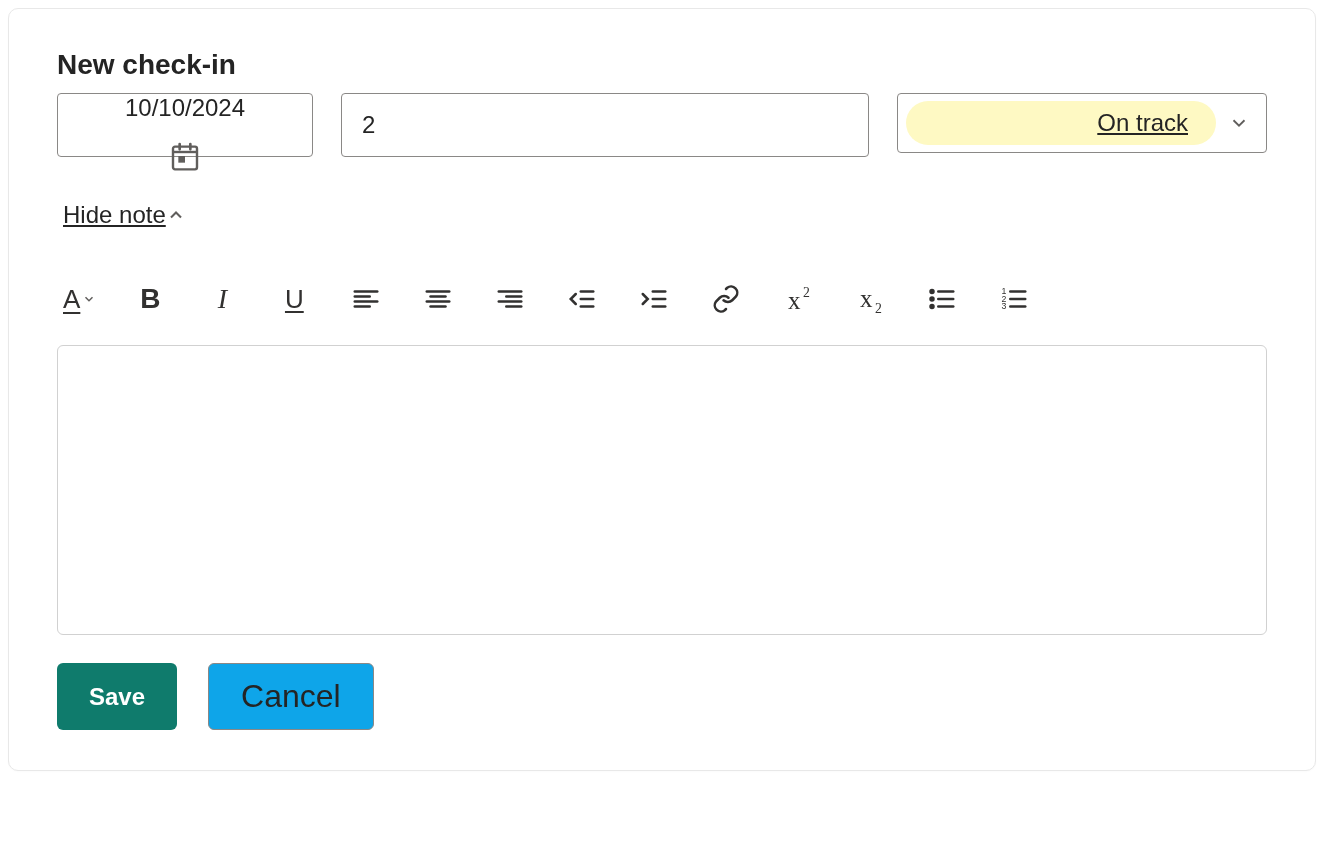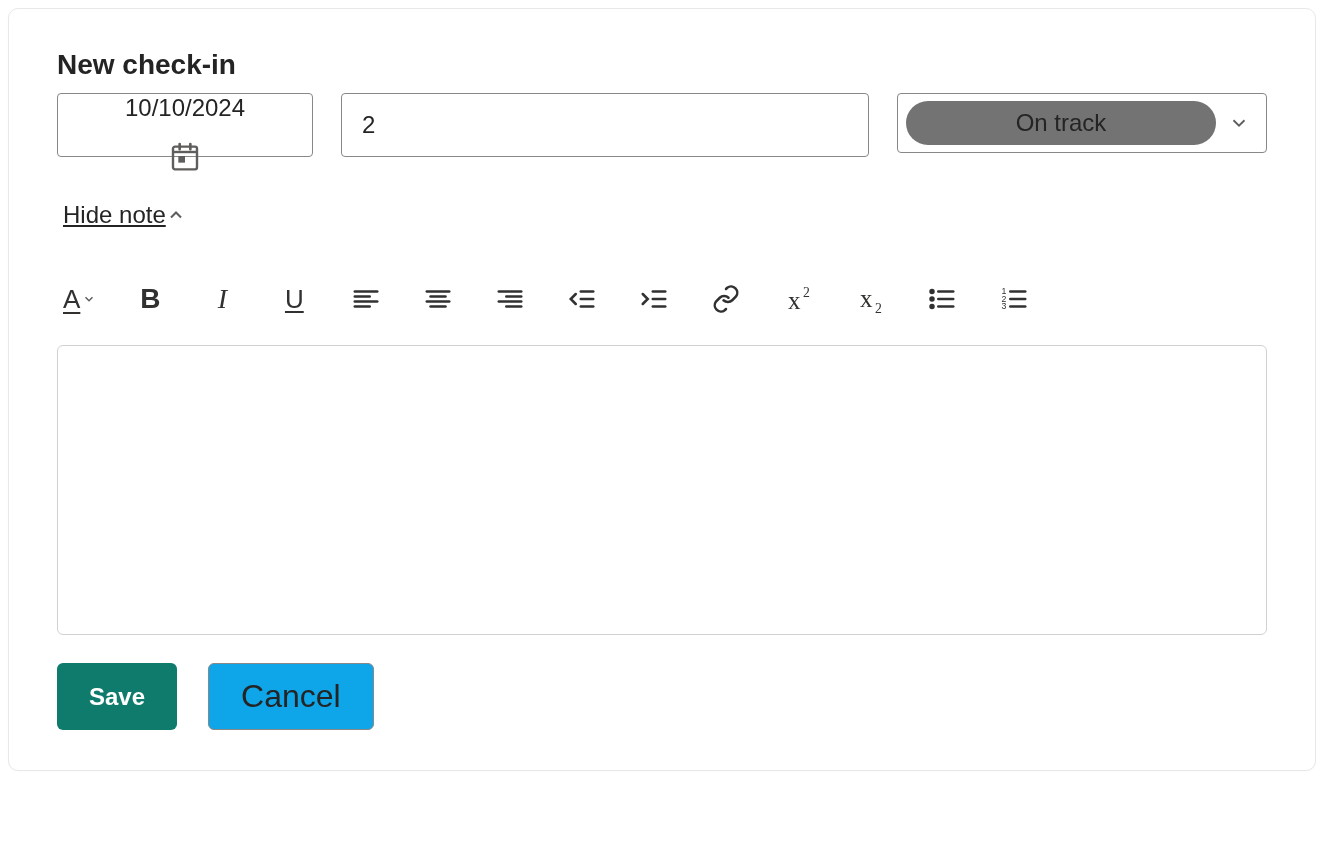--- a/index.html
+++ b/index.html
@@ -80,13 +80,14 @@
       position: relative;
     }
     .status-pill {
-      background: #737373;
+      background: #fef9c3;
       color: #242424;
       font-size: 24px;
       padding: 8px 28px;
       border-radius: 22px;
       flex: 1;
-      text-align: center;
+      text-align: right;
+      text-decoration: underline;
     }
     .chevron-down-icon {
       width: 22px;

